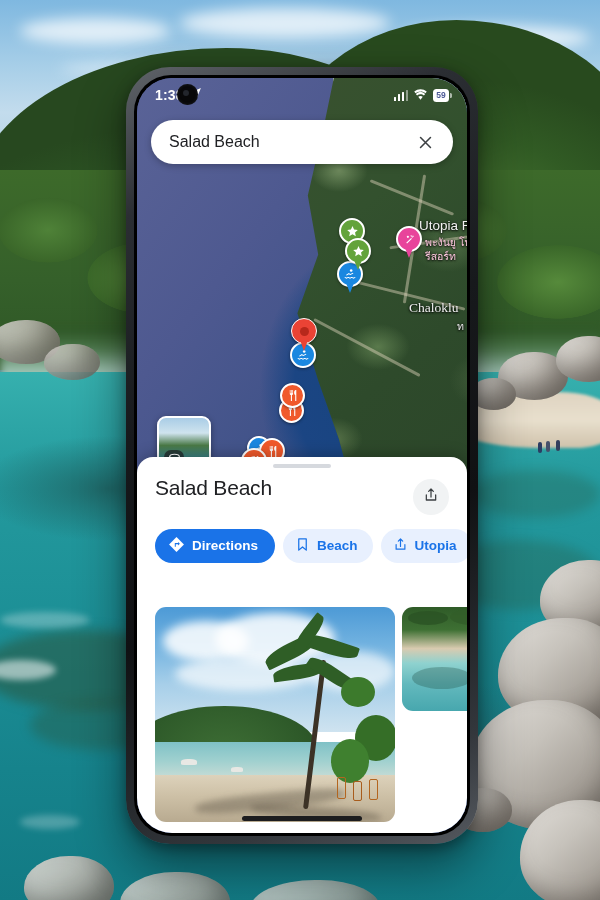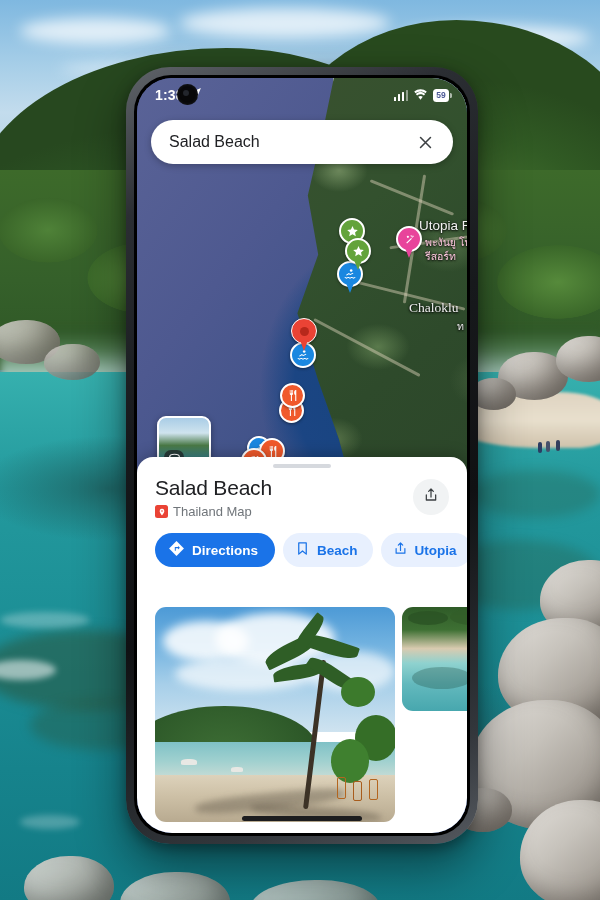--- a/index.html
+++ b/index.html
@@ -541,14 +541,6 @@
         <div class="place-row">
           <div>
             <div class="place-title">Salad Beach</div>
-            <div class="place-sub">
-              <span class="pin-badge">
-                <svg width="8" height="8" viewBox="0 0 24 24">
-                      <path fill="#fff" d="M12 2a7 7 0 00-7 7c0 5.2 7 13 7 13s7-7.8 7-13a7 7 0 00-7-7zm0 9.5A2.5 2.5 0 1112 6.5a2.5 2.5 0 010 5z"></path>
-                    </svg>
-              </span>
-              <span>Thailand Map</span>
-            </div>
           </div>
           <div class="share-circle">
             <span>

